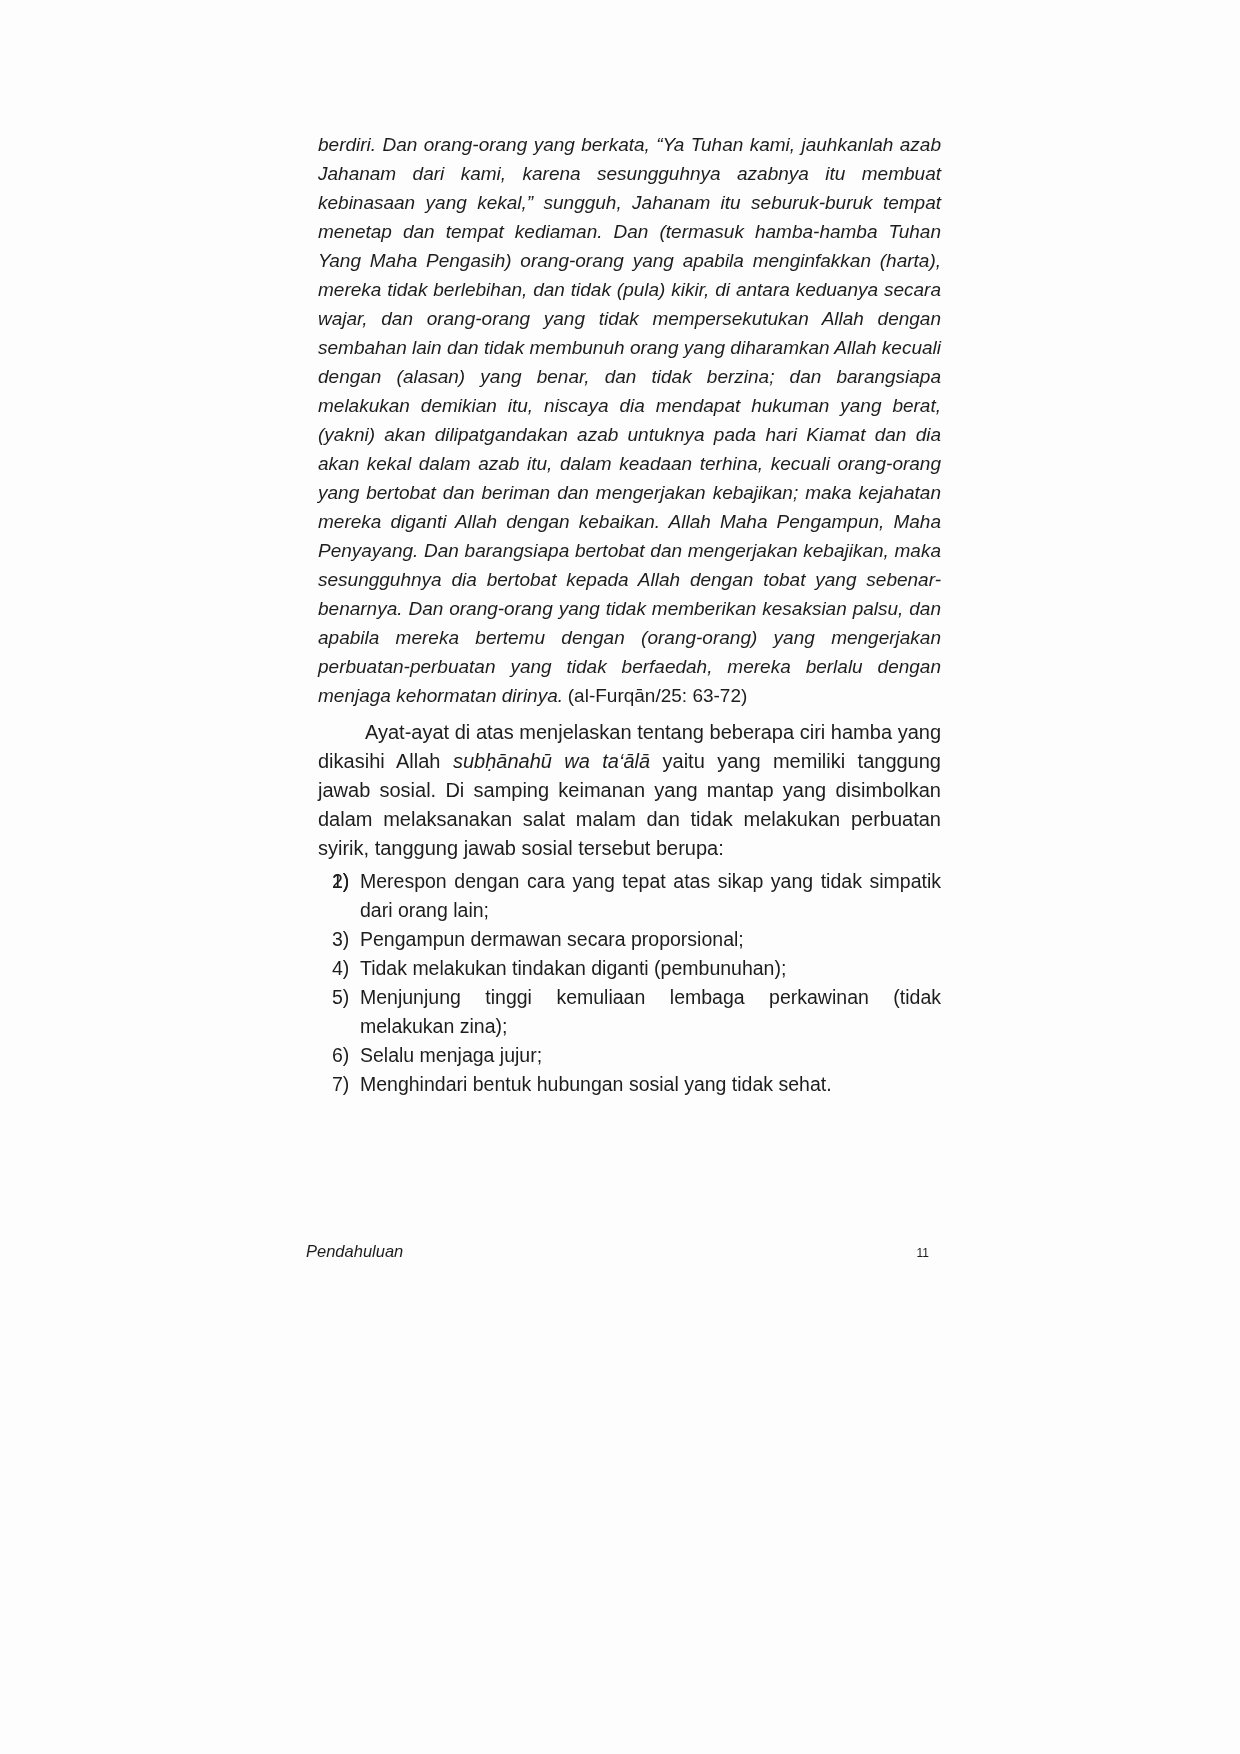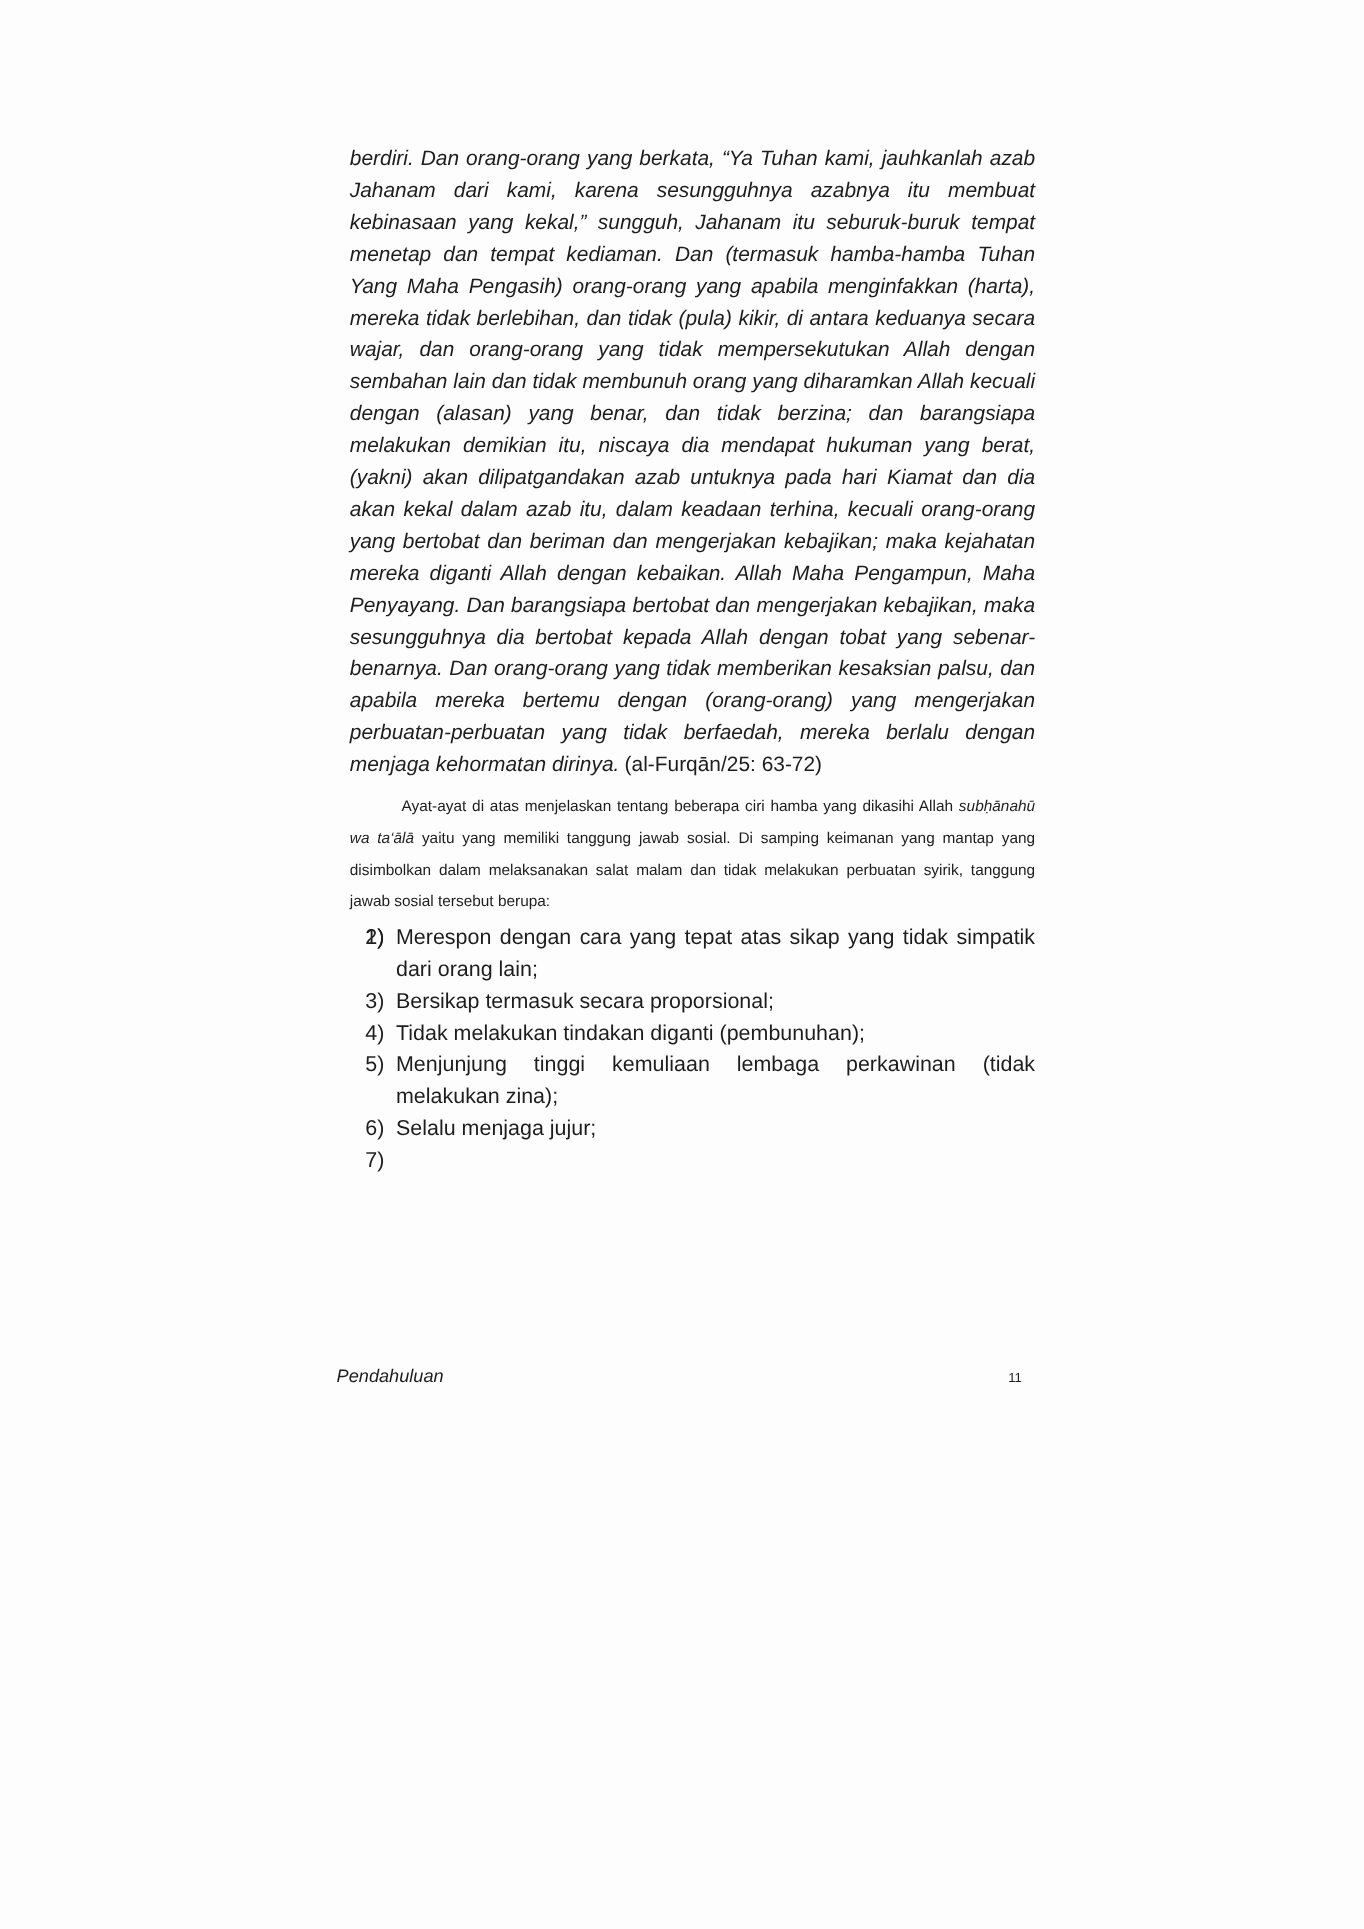--- a/index.html
+++ b/index.html
@@ -35,7 +35,7 @@
   }
   .paragraph {
     margin: 8px 0 0 0;
-    font-size: 14px;
+    font-size: 20px;
     line-height: 29px;
     text-align: justify;
     text-indent: 47px;

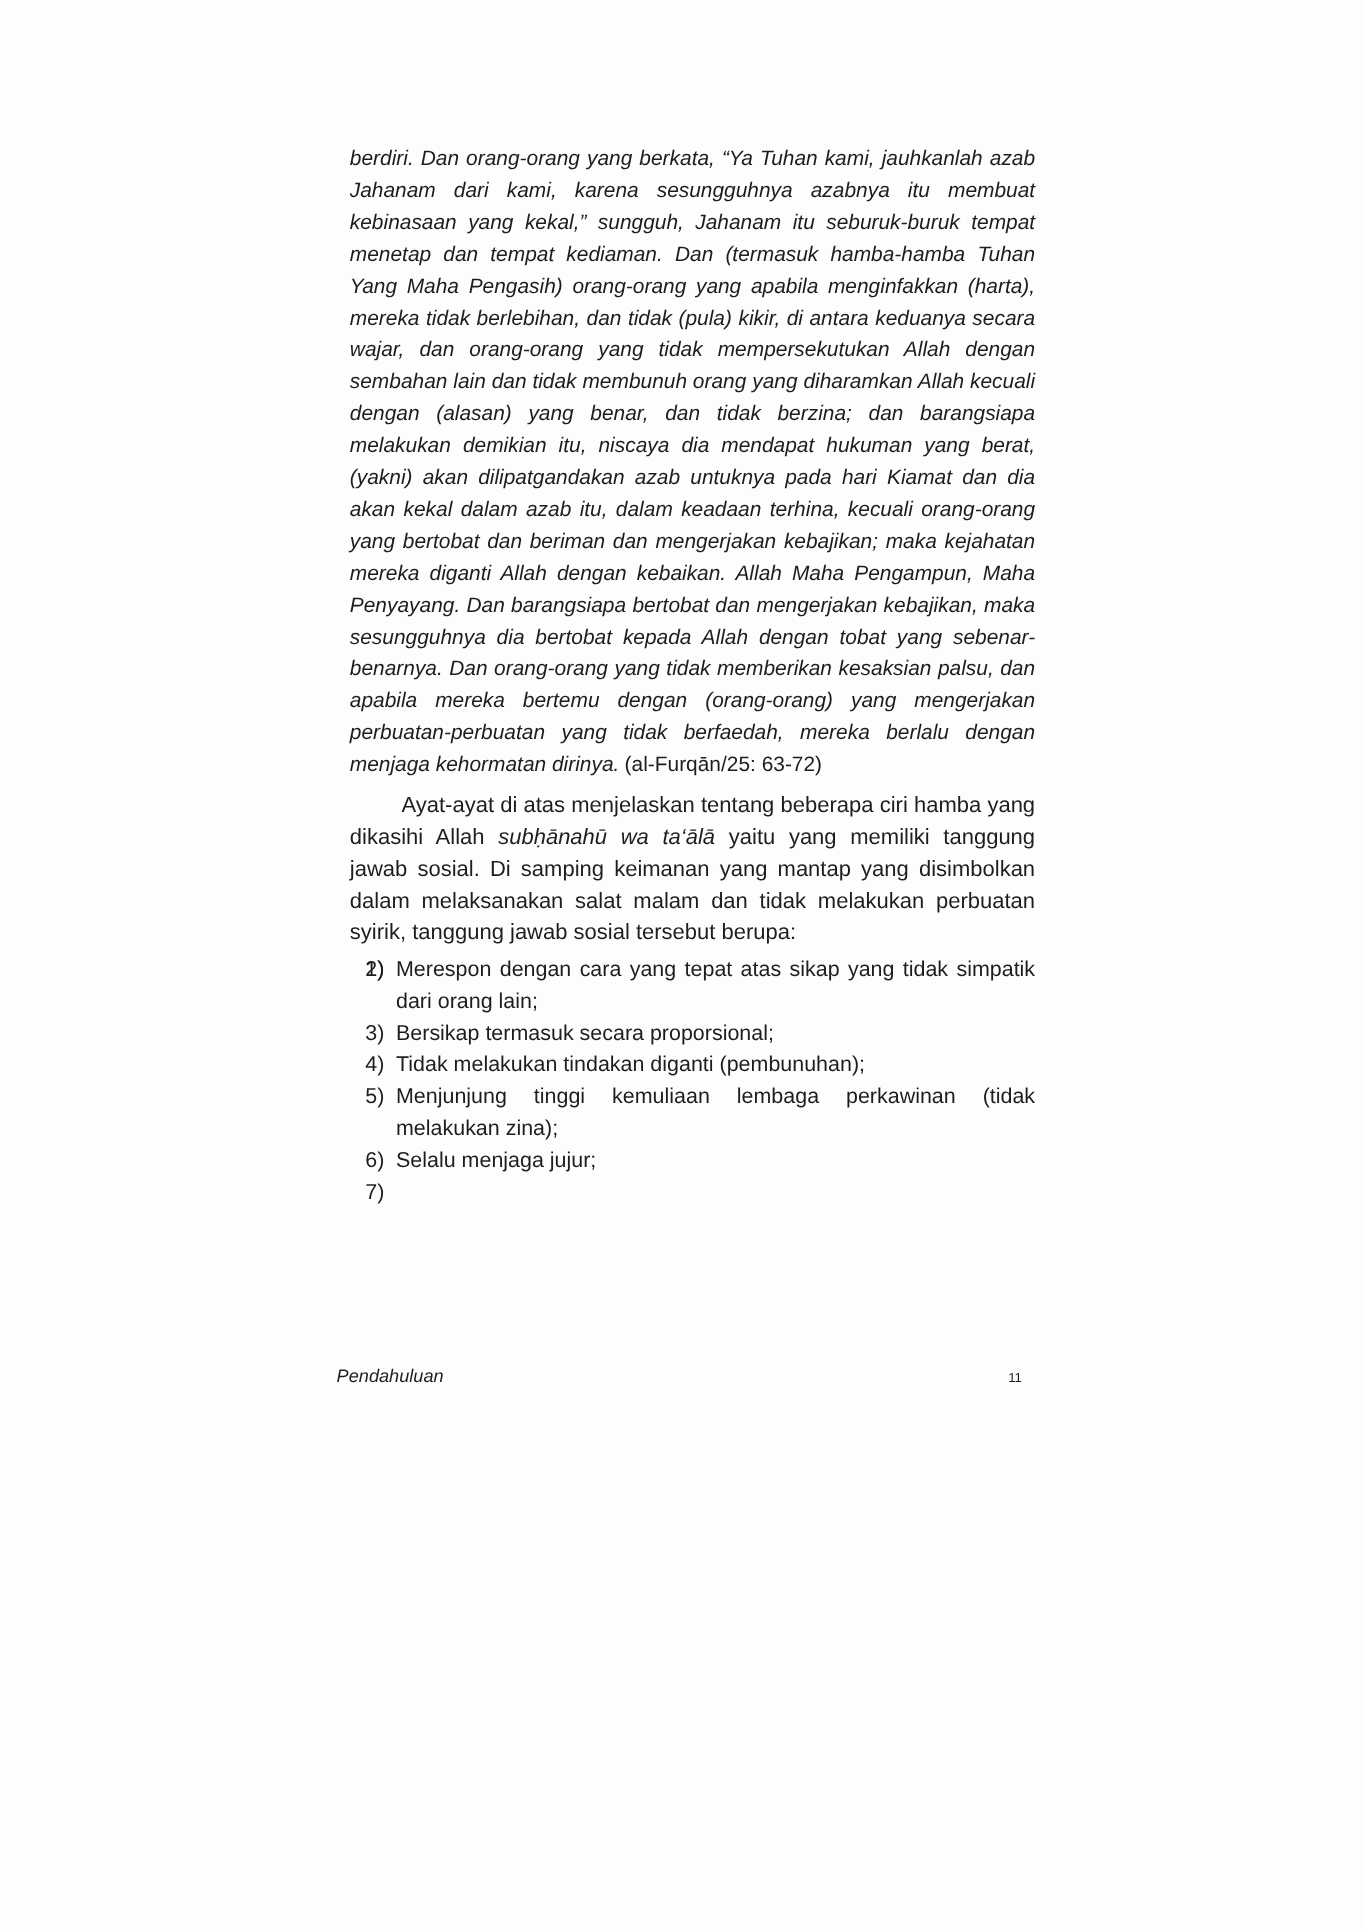--- a/index.html
+++ b/index.html
@@ -95,7 +95,7 @@
       </div>
       <div class="list-item">
         <span class="marker">3)</span>
-        <span>Bersikap termasuk secara proporsional;</span>
+        <span>Pengampun dermawan secara proporsional;</span>
       </div>
       <div class="list-item">
         <span class="marker">4)</span>

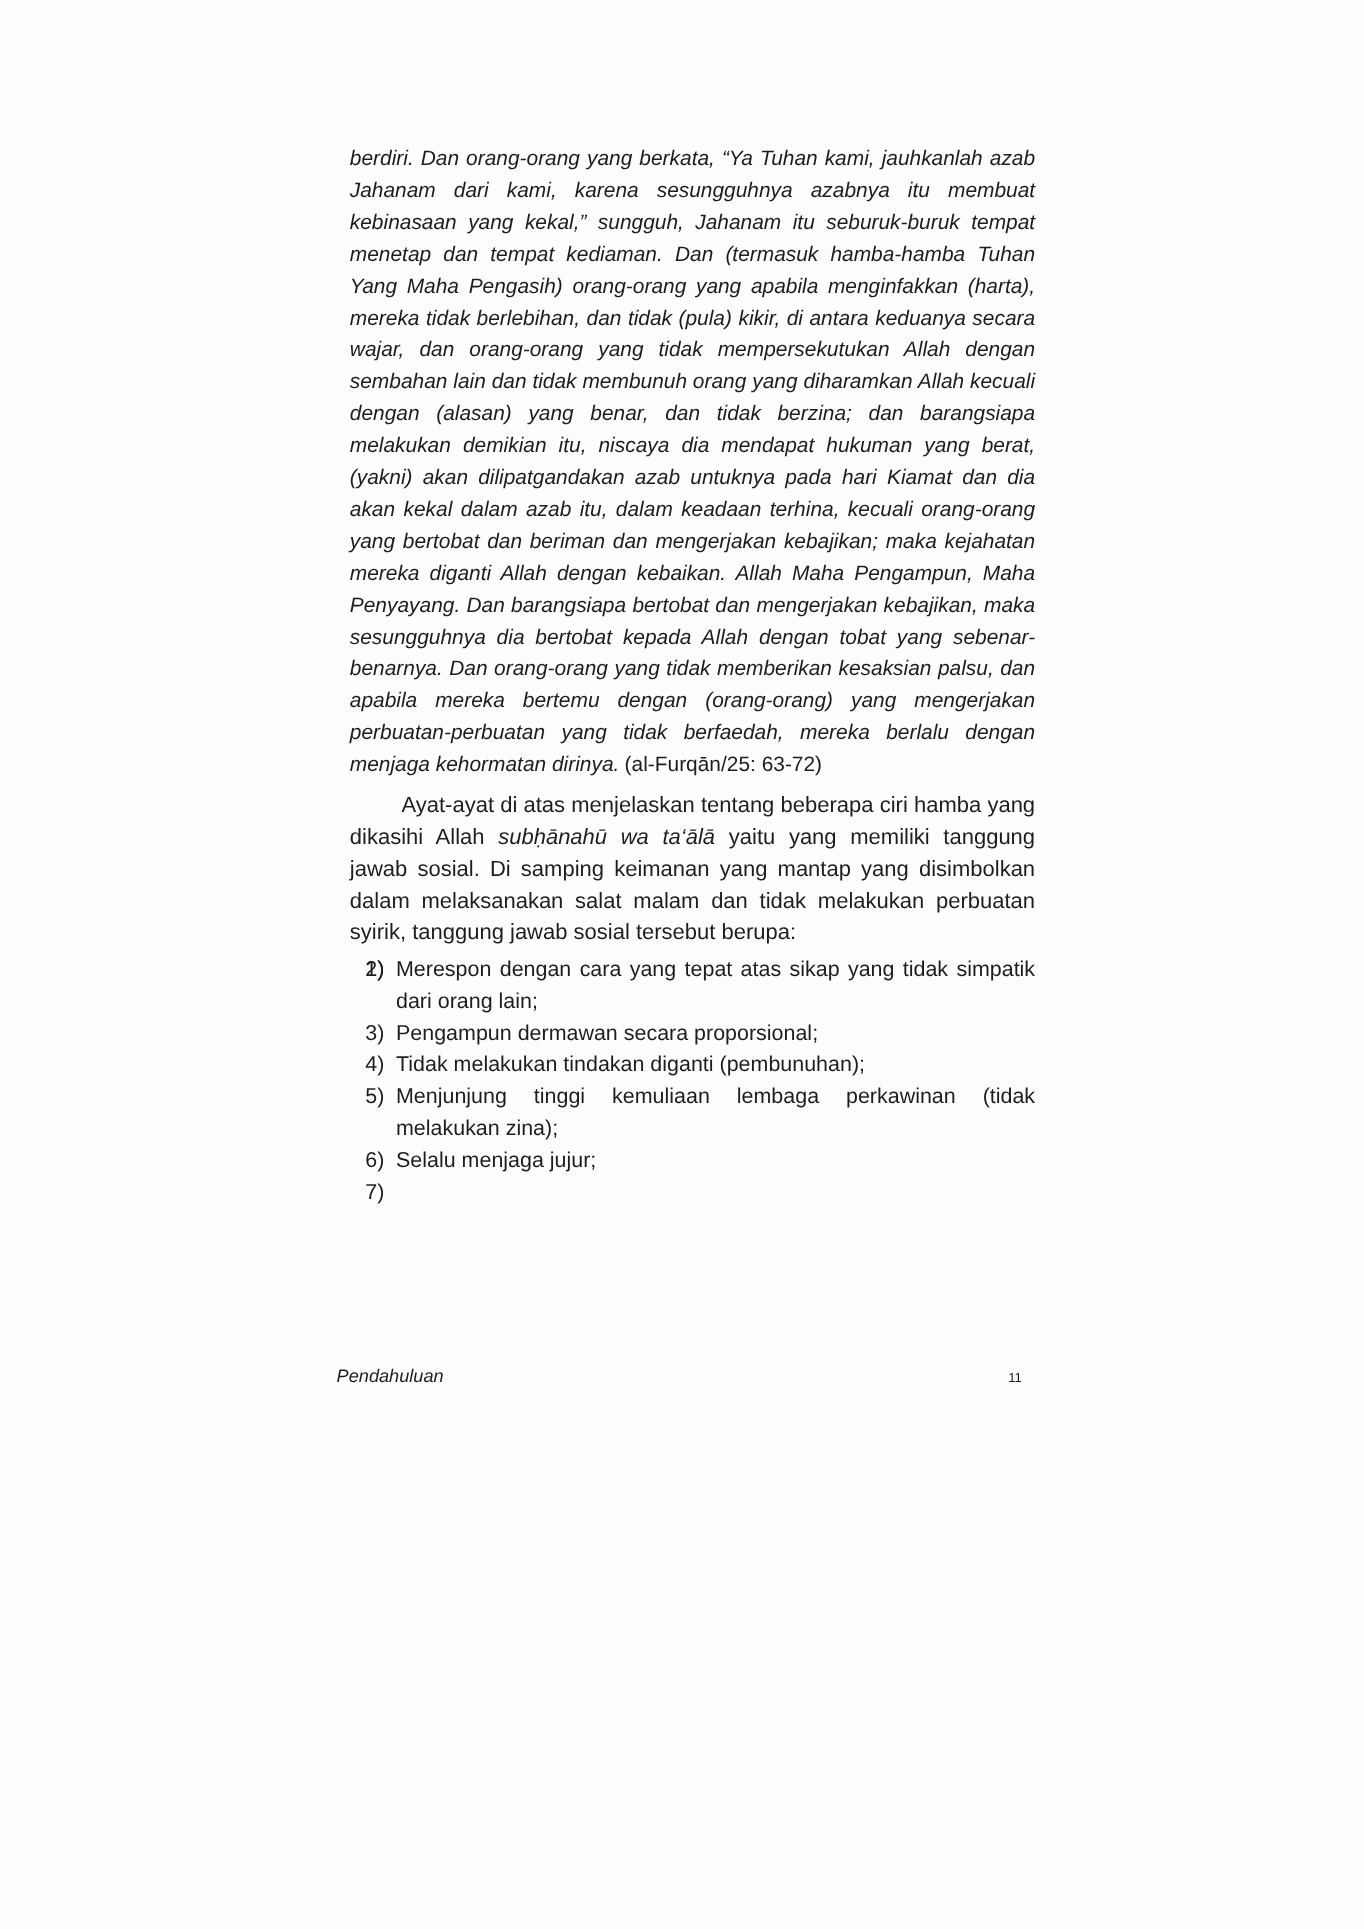--- a/index.html
+++ b/index.html
@@ -111,6 +111,7 @@
       </div>
       <div class="list-item">
         <span class="marker">7)</span>
+        <span>Menghindari bentuk hubungan sosial yang tidak sehat.</span>
       </div>
     </div>
 

